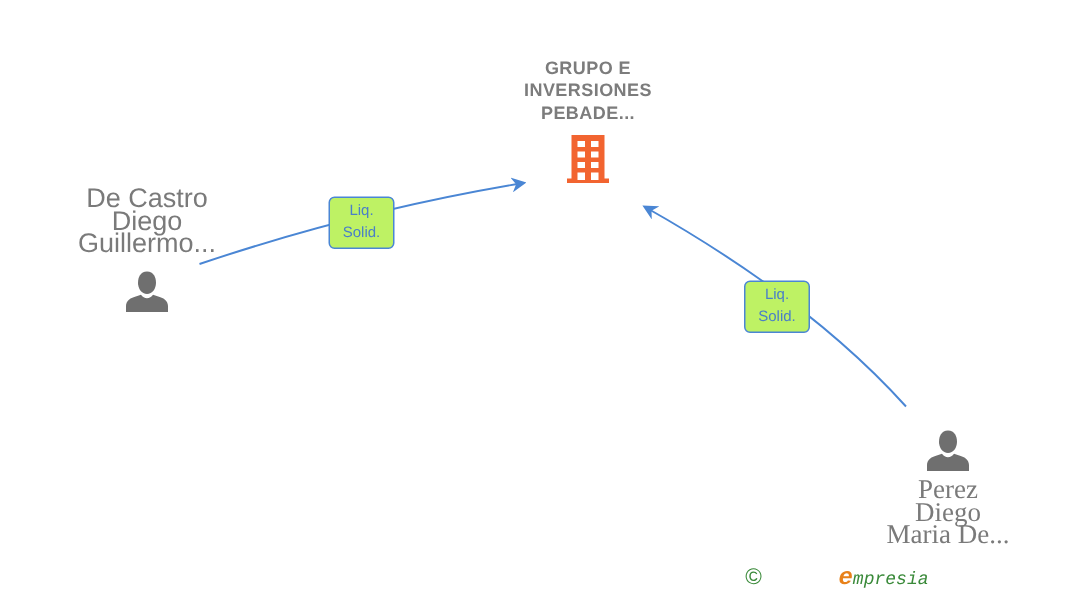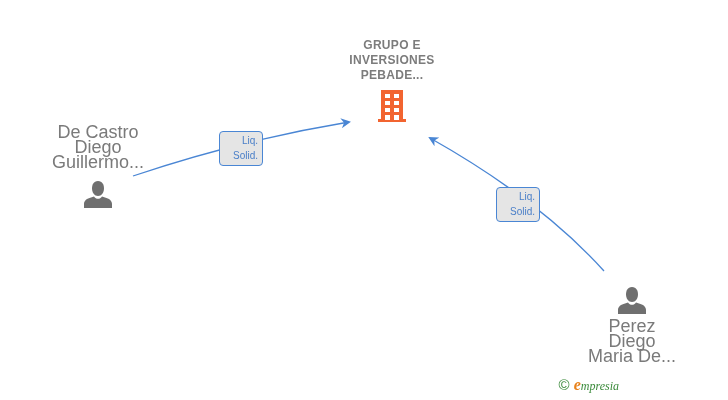--- a/index.html
+++ b/index.html
@@ -50,11 +50,11 @@
       box-sizing: border-box;
       border: 1px solid #4a86d4;
       border-radius: 4px;
-      background: #e5e5e5;
+      background: #bef264;
       color: #4a7fc8;
       font-size: 10px;
       line-height: 15px;
-      text-align: right;
+      text-align: center;
       padding: 1px 4px;
       white-space: pre-line;
     }

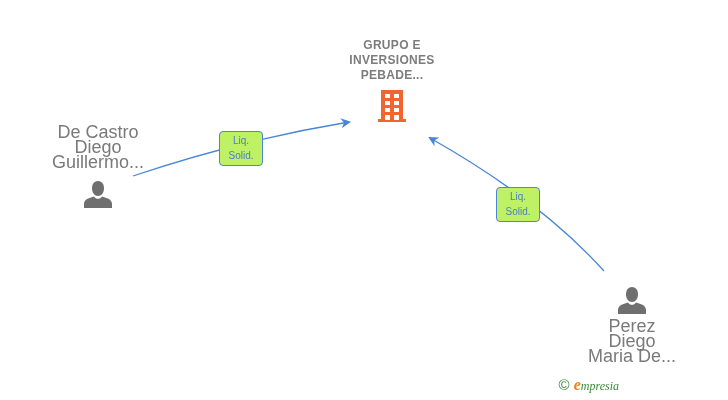--- a/index.html
+++ b/index.html
@@ -133,7 +133,7 @@
       <path d="M15,2 C10.5,2 9,6 9,9.5 C9,13.5 11.5,17 15,17 C18.5,17 21,13.5 21,9.5 C21,6 19.5,2 15,2 Z" fill="#6f6f6f"></path>
       <path d="M1,29 L1,25 C1,21.5 4,19.5 8,18.5 L11,17.5 C12,19 13.5,19.8 15,19.8 C16.5,19.8 18,19 19,17.5 L22,18.5 C26,19.5 29,21.5 29,25 L29,29 Z" fill="#6f6f6f"></path>
     </svg>
-    <div class="node-label" style="margin-top:4px;">Perez
+    <div class="node-label" style="margin-top:4px;font-family:Liberation Serif, serif;">Perez
 Diego
 Maria De...</div>
   </div>

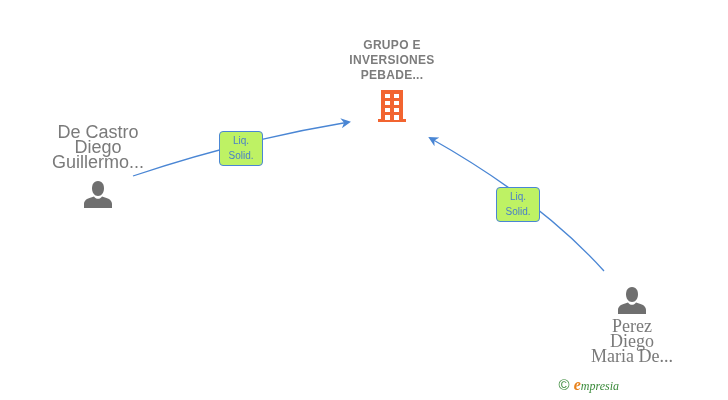--- a/index.html
+++ b/index.html
@@ -72,10 +72,11 @@
       line-height: 16px;
     }
     .brand {
-      font-family: Liberation Serif, serif;
+      font-family: Liberation Mono, monospace;
       font-style: italic;
       font-size: 12px;
       color: #3a8a3a;
+      margin-left: 47px;
     }
     .brand .brand-e {
       color: #e8811a;

